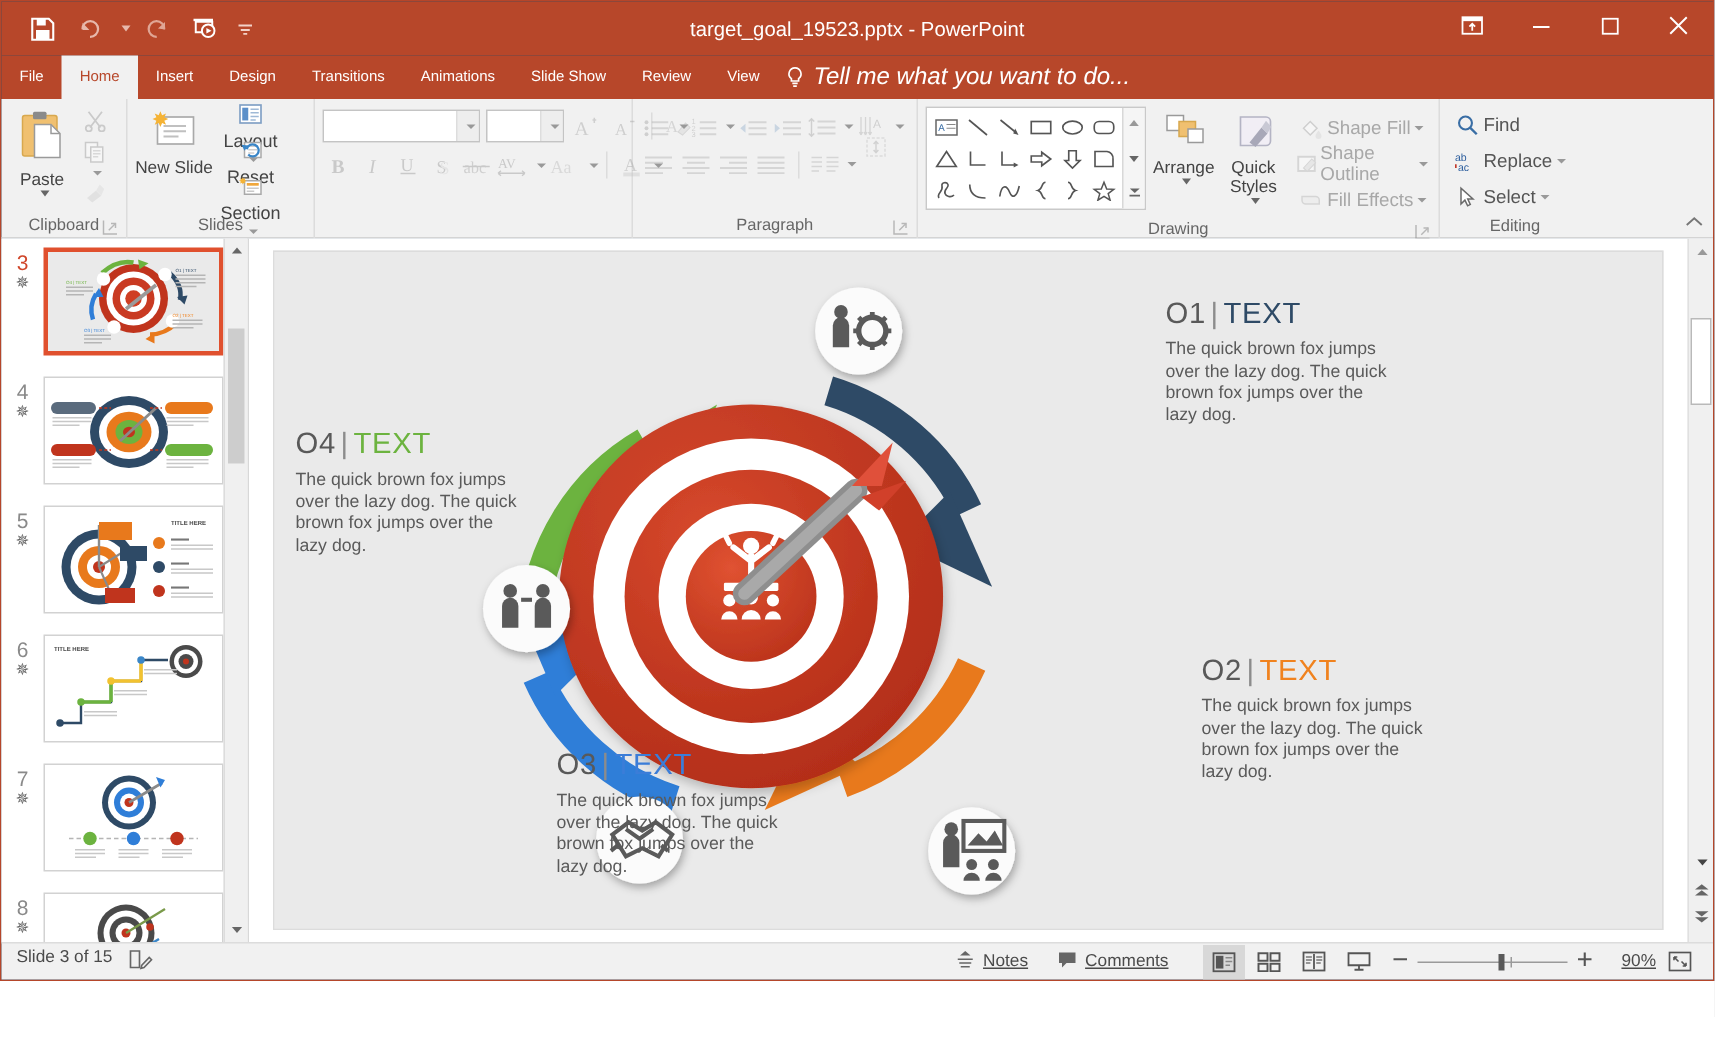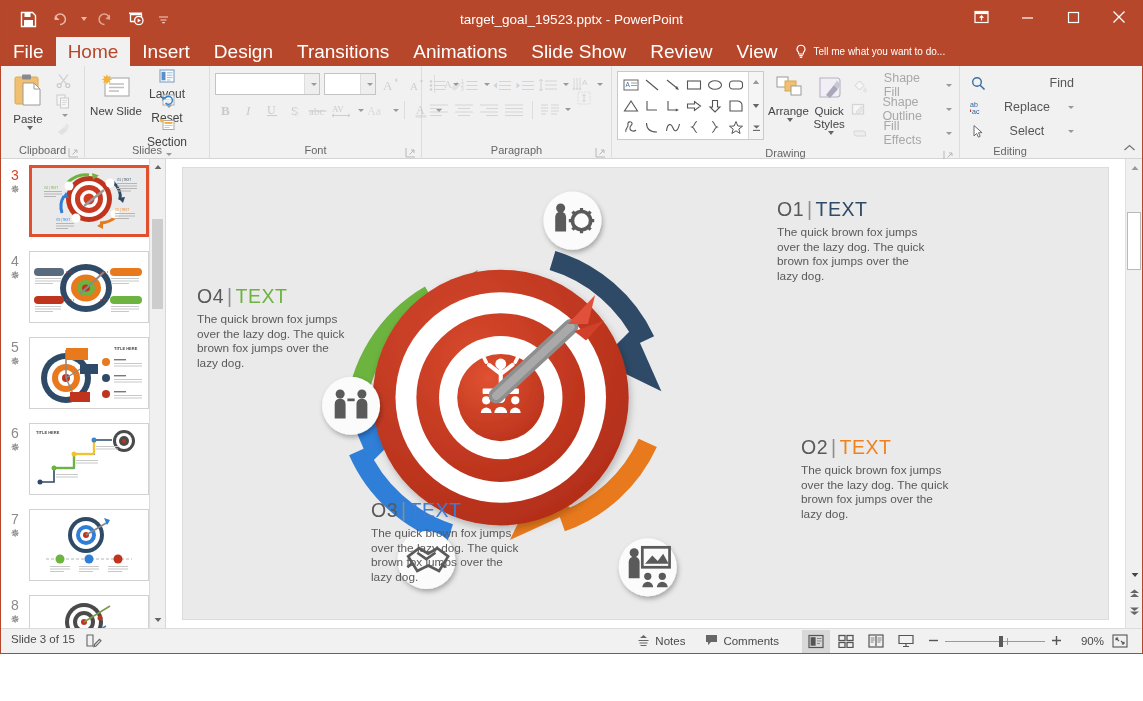--- a/index.html
+++ b/index.html
@@ -32,7 +32,7 @@
   .tabstrip { height:29px; background:#b7472a; display:flex; align-items:stretch;
               flex:none; position:relative; }
   .tab { padding:0 12px; display:flex; align-items:center; color:#fff;
-         font-size:19px; cursor:default; height:29px; }
+         font-size:10px; cursor:default; height:29px; }
   .tab.active { background:#f1f1f1; color:#b7472a; }
   .tellme { display:flex; align-items:center; color:#fff; font-size:10px;
             padding:0 10px 0 6px; gap:6px; }

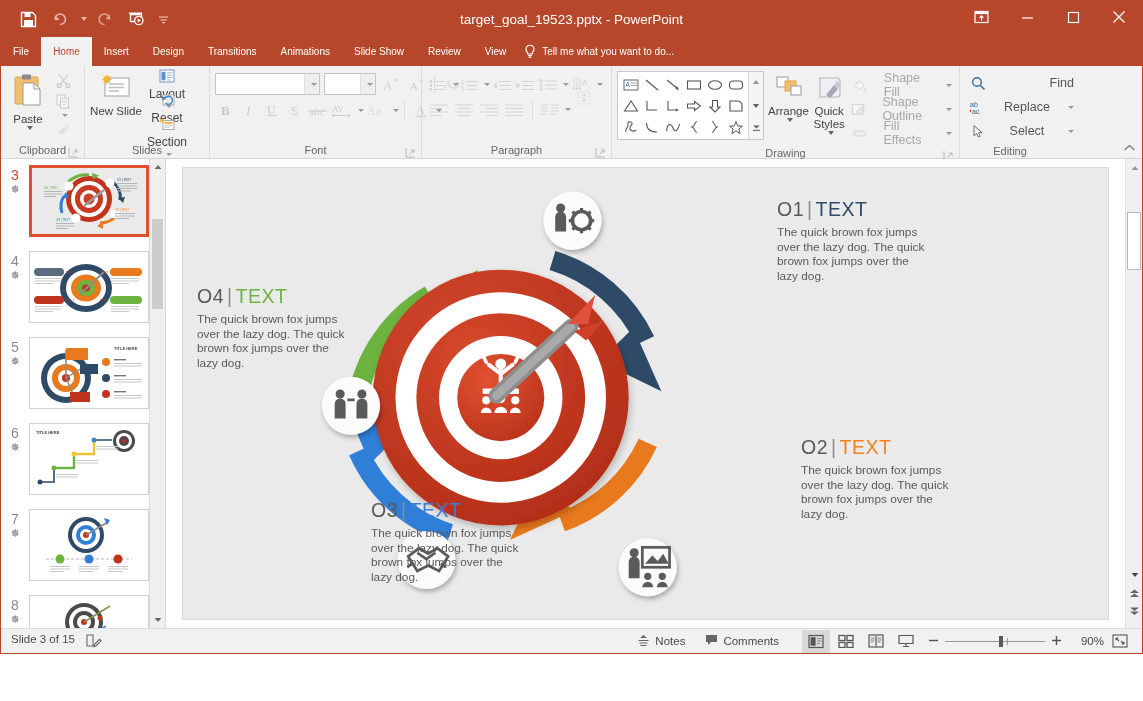--- a/index.html
+++ b/index.html
@@ -34,8 +34,8 @@
   .tab { padding:0 12px; display:flex; align-items:center; color:#fff;
          font-size:10px; cursor:default; height:29px; }
   .tab.active { background:#f1f1f1; color:#b7472a; }
-  .tellme { display:flex; align-items:center; color:#fff; font-size:10px;
-            padding:0 10px 0 6px; gap:6px; }
+  .tellme { display:flex; align-items:center; color:#fff; font-size:16px;
+            padding:0 10px 0 6px; gap:6px;font-style:italic; }
   .tellme .bulb { display:flex; align-items:center; }
   .tb-right { position:absolute; right:0; top:0; height:29px; display:flex;
               align-items:center; gap:0; }

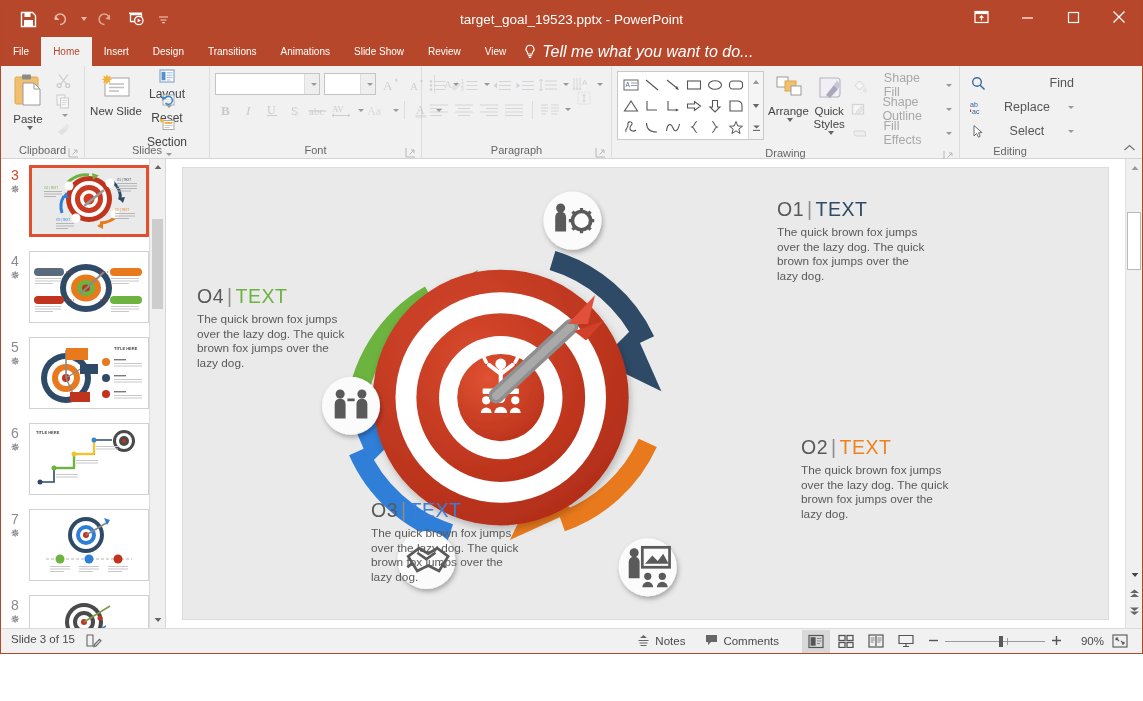--- a/index.html
+++ b/index.html
@@ -80,8 +80,8 @@
                     display:flex; flex-direction:column; justify-content:space-between;
                     align-items:center; padding:1px 0; }
   .gs-btn { width:13px; height:18px; display:flex; align-items:center; justify-content:center; }
-  .txt-btn { display:flex; align-items:center; gap:15px; height:24px; font-size:12.5px;
-             color:#555; padding:0 2px;justify-content:space-between; }
+  .txt-btn { display:flex; align-items:center; gap:0; height:24px; font-size:12.5px;
+             color:#555; padding:0 2px; }
   .txt-btn.dis { color:#a8a8a8; }
   .collapse-ribbon { position:absolute; right:6px; bottom:2px; }
 

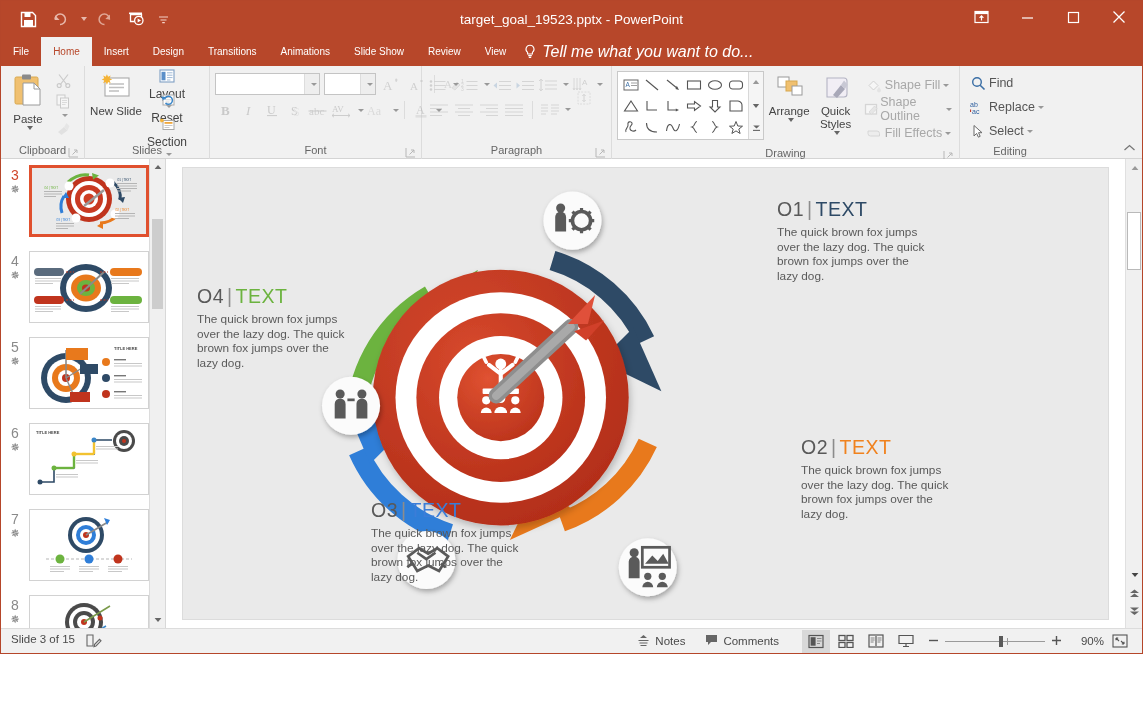--- a/index.html
+++ b/index.html
@@ -432,16 +432,6 @@
           <span class="caret-sm"></span>
         </div>
       </div>
-      <div class="rgroup-label">
-        <span>Font</span>
-        <span class="dialog-launcher">
-          <svg width="11" height="11" viewBox="0 0 11 11">
-              <path d="M1 1v9h9" fill="none" stroke="#888" stroke-width="1"></path>
-              <path d="M4.5 7.5 9 3" stroke="#888" stroke-width="1"></path>
-              <path d="M6 3h3v3" fill="none" stroke="#888" stroke-width="1"></path>
-            </svg>
-        </span>
-      </div>
     </div>
 
     <div class="rgroup" style="width:190px">

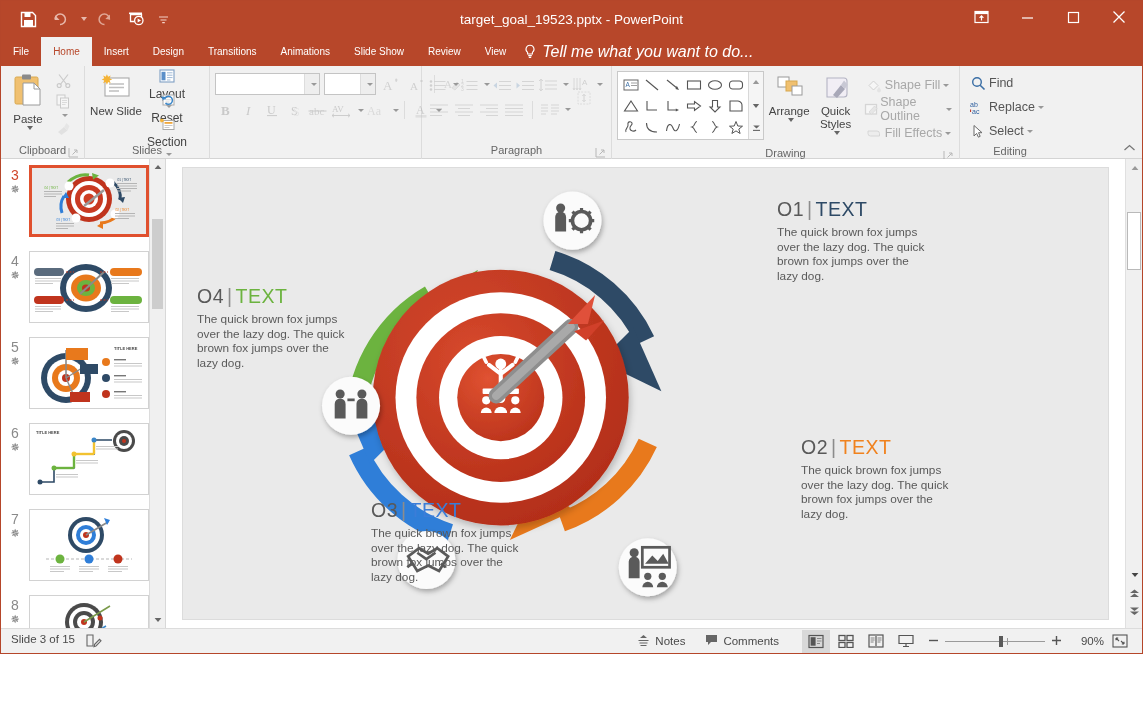--- a/index.html
+++ b/index.html
@@ -134,7 +134,7 @@
                display:flex; align-items:center; flex:none; font-size:11.5px;
                color:#4a4a4a; }
   .sb-left { display:flex; align-items:flex-start; gap:10px; padding-left:10px; }
-  .sb-right { margin-left:auto; display:flex; align-items:center; gap:2px; padding-right:8px; }
+  .sb-right { margin-left:auto; display:flex; align-items:center; gap:2px; padding-right:8px;text-decoration:underline; }
   .sb-item { display:flex; align-items:center; gap:5px; padding:0 9px; height:25px; }
   .view-btn { width:28px; height:23px; display:flex; align-items:center; justify-content:center; }
   .view-btn.active { background:#d8d8d8; }

